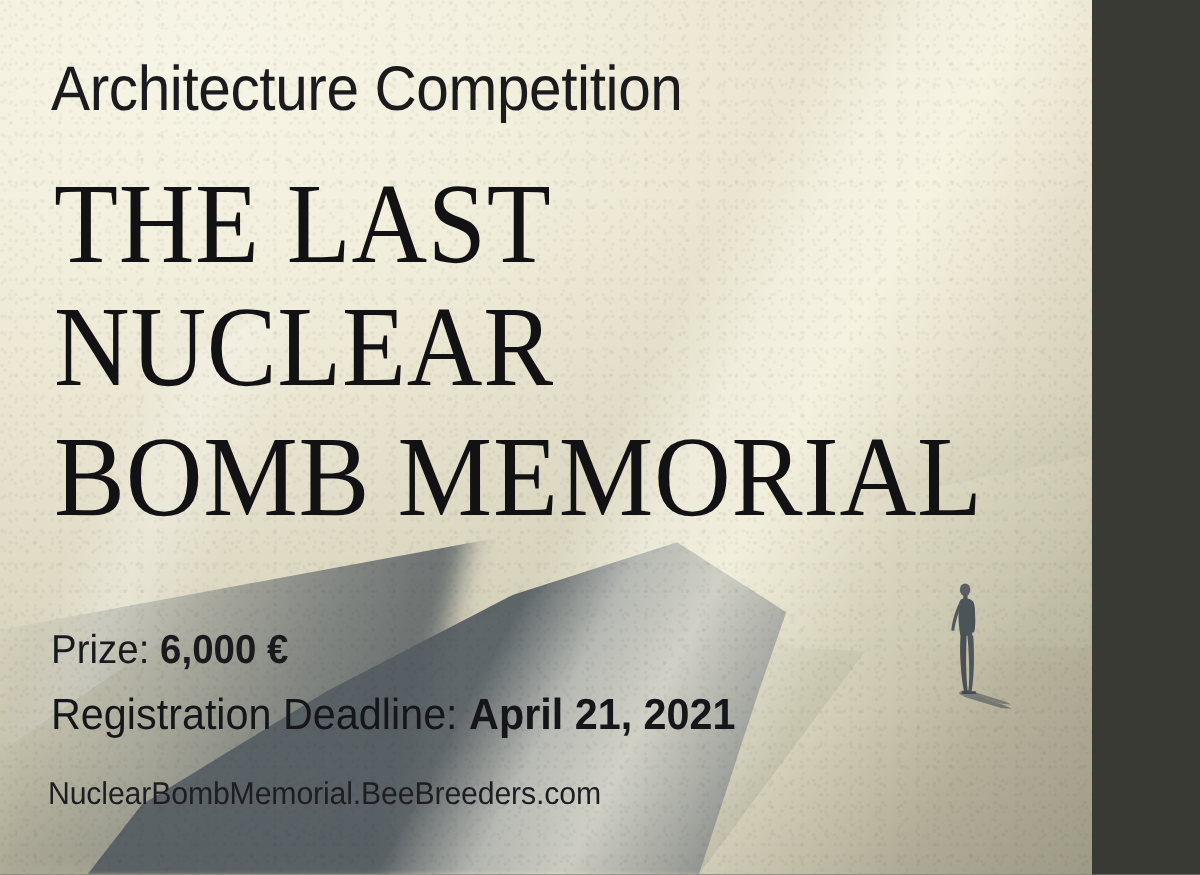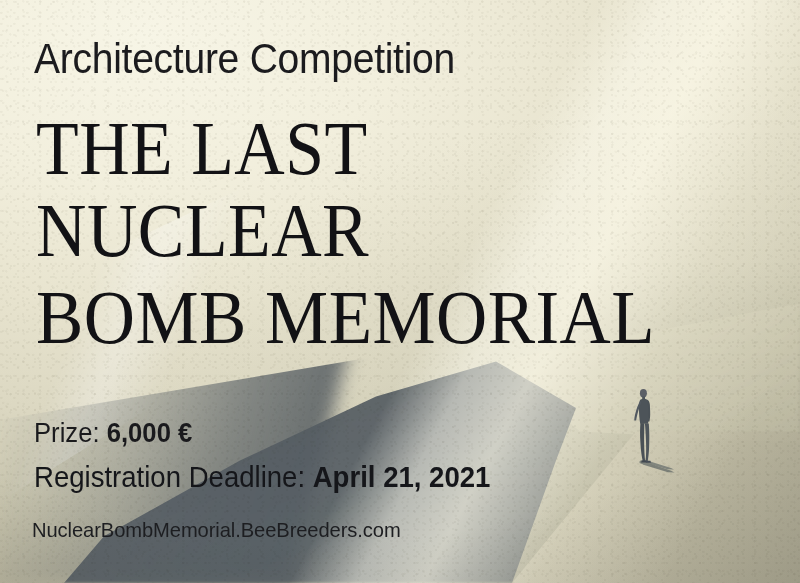--- a/index.html
+++ b/index.html
@@ -14,7 +14,7 @@
 
   .poster {
     position: relative;
-    width: 800px;
+    width: 728px;
     height: 583px;
     overflow: hidden;
     background: #efeddb;

